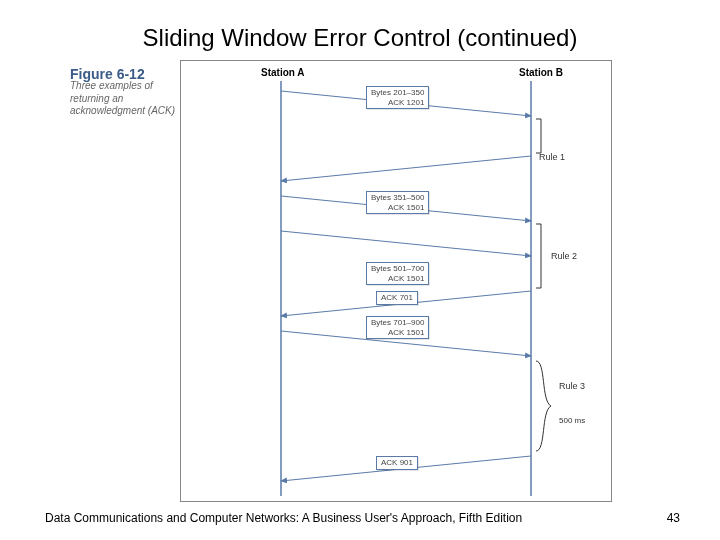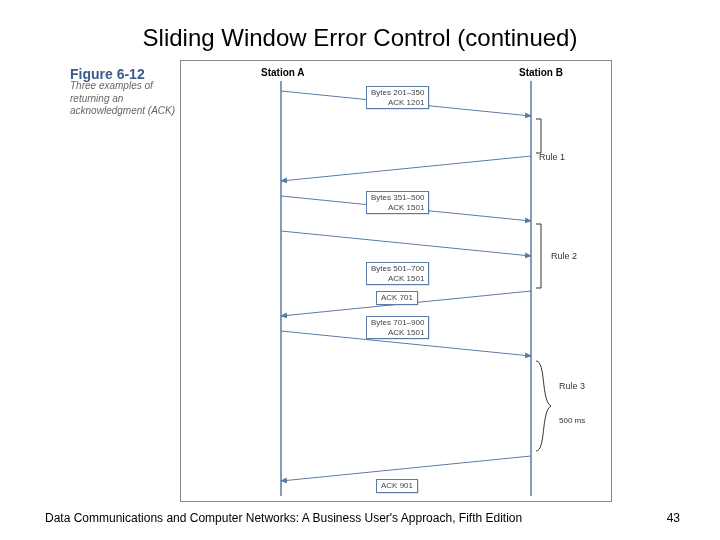--- a/index.html
+++ b/index.html
@@ -154,7 +154,7 @@
     <div>Bytes 701–900</div>
     <div>ACK 1501</div>
   </div>
-  <div class="msg-box" style="left:195px; top:395px;margin-top:23px;">
+  <div class="msg-box" style="left:195px; top:395px;">
     <div>ACK 901</div>
   </div>
 

